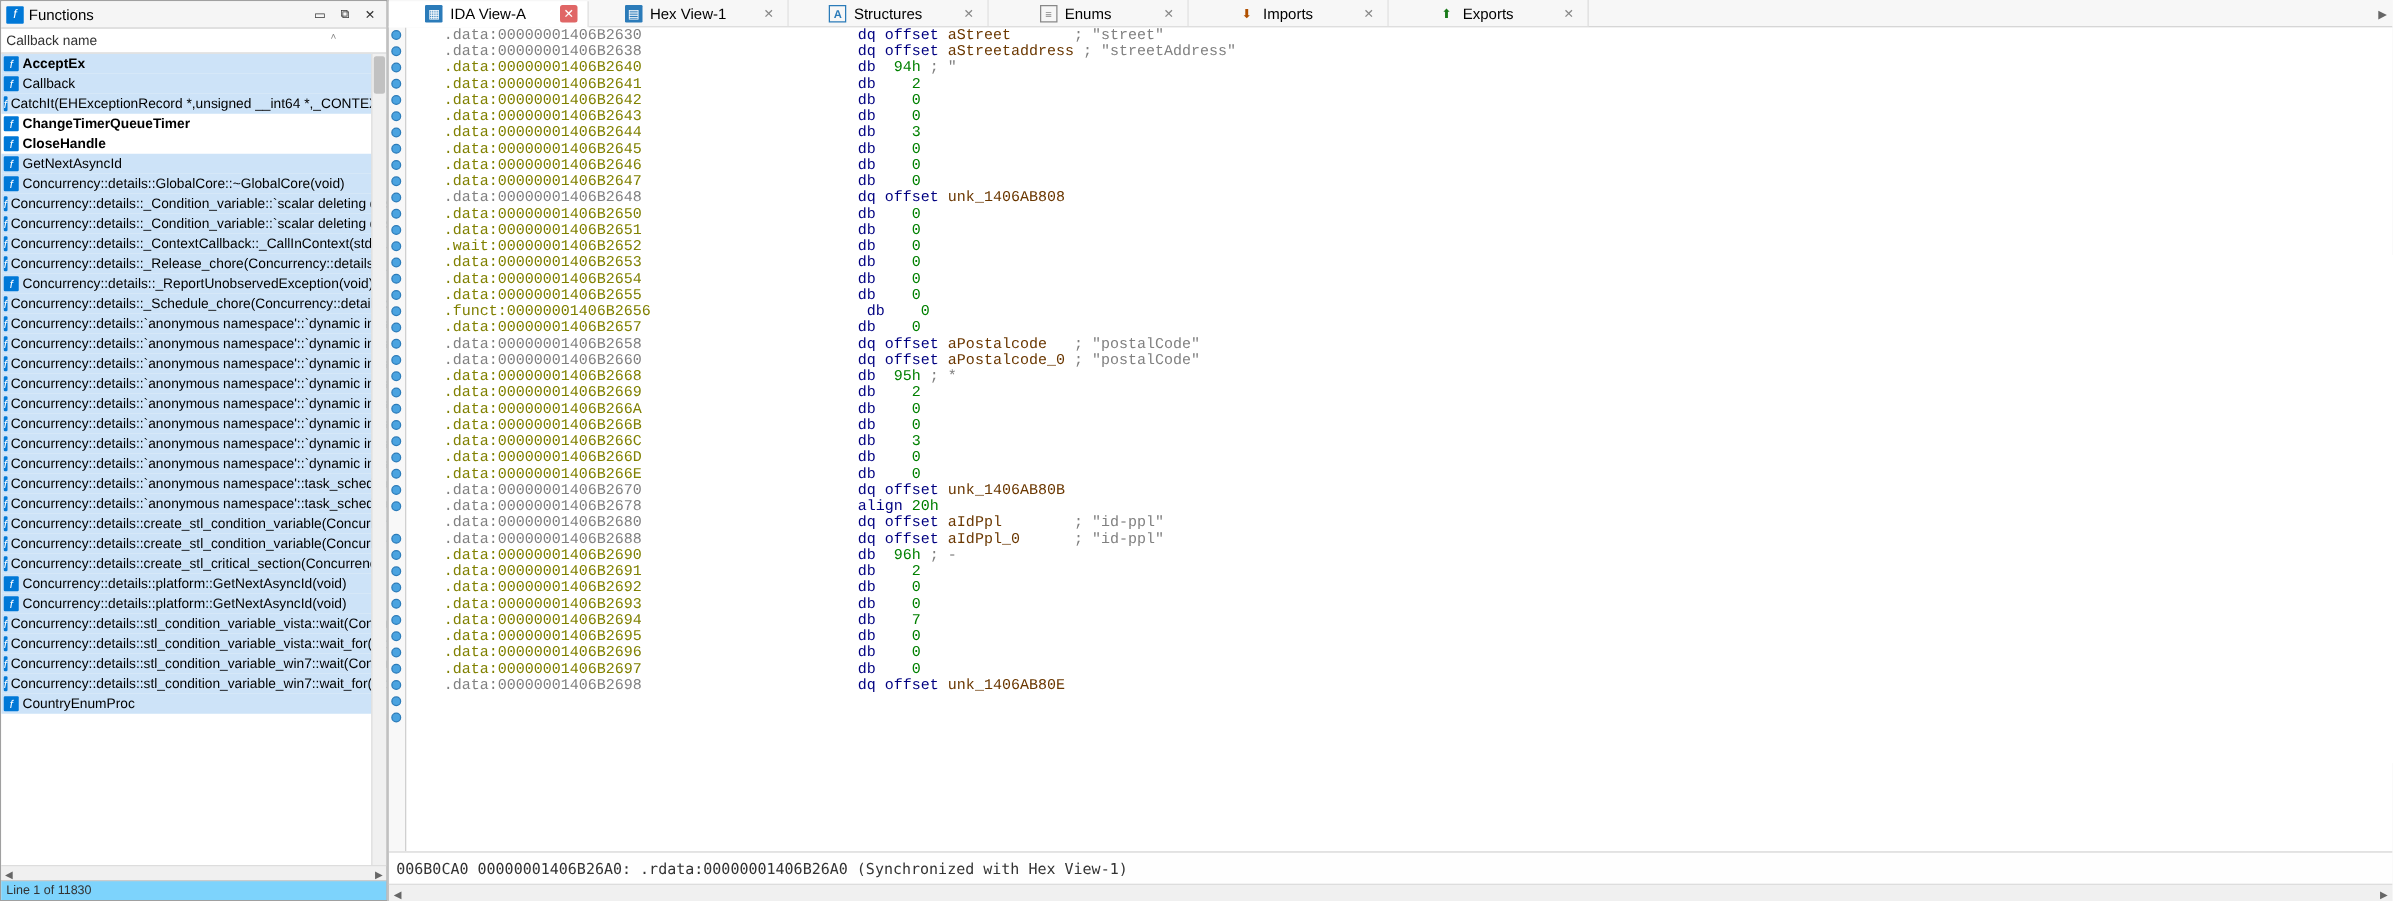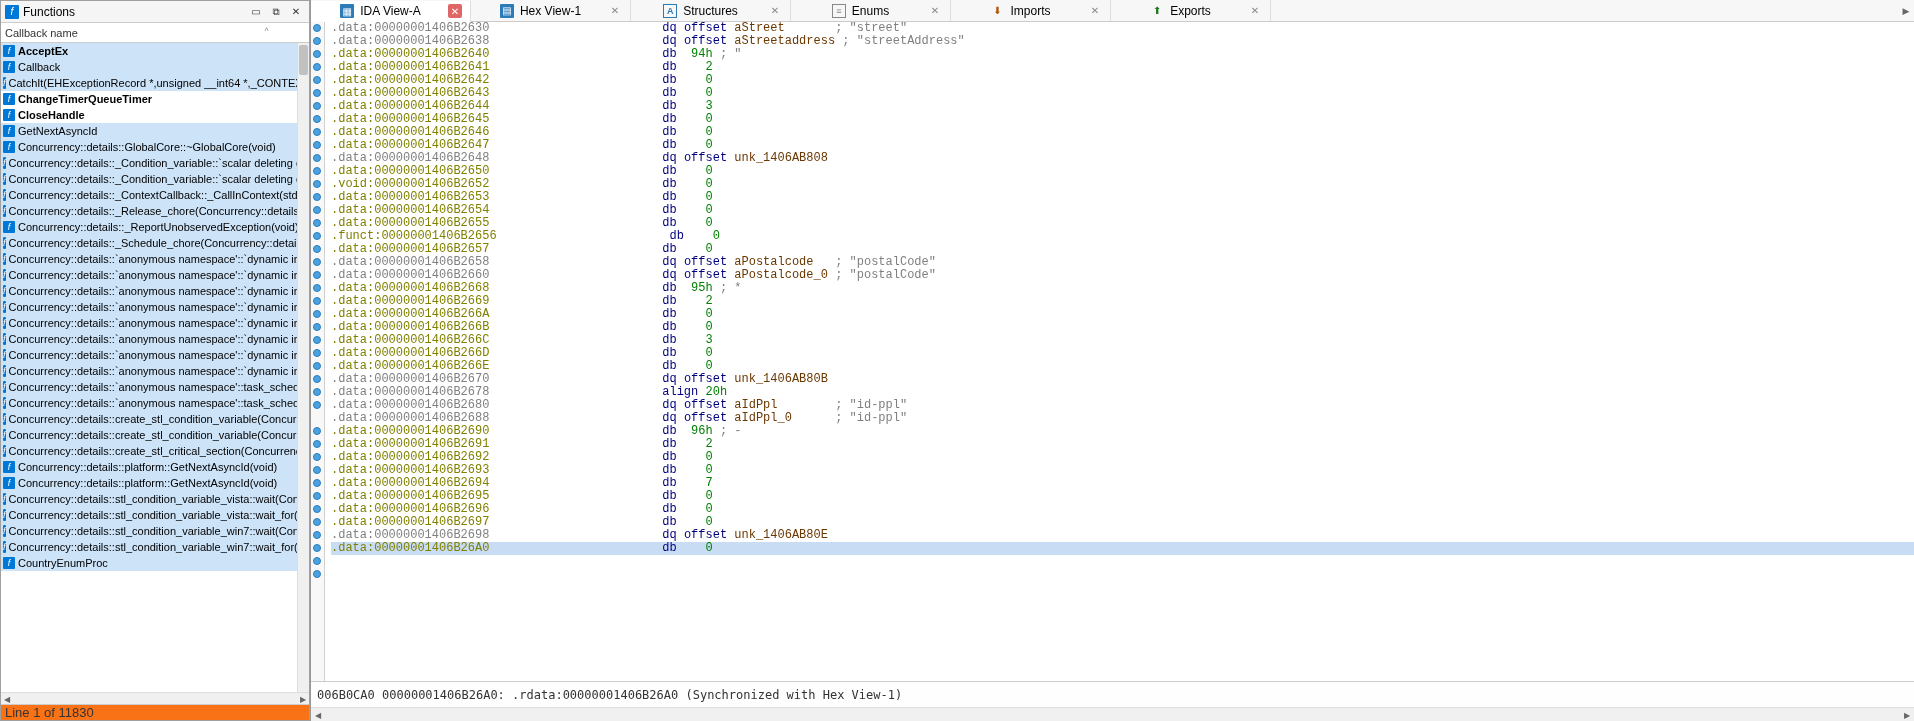--- a/index.html
+++ b/index.html
@@ -45,7 +45,7 @@
   .dline { white-space: pre; height: 13px; }
   .dline.sel{ background:#c8ddf3; }
   .bp { position: absolute; left: 2px; width: 8px; height: 8px; border-radius: 50%; background: #4aa3e0; border:1px solid #2b7bb9;}
-  .addr { color: #808000; }
+  .addr { color: #808000; margin-left: 24px; }
   .addr.grey{ color:#808080;}
   .kw { color: #000080; }
   .num { color: #008000; }

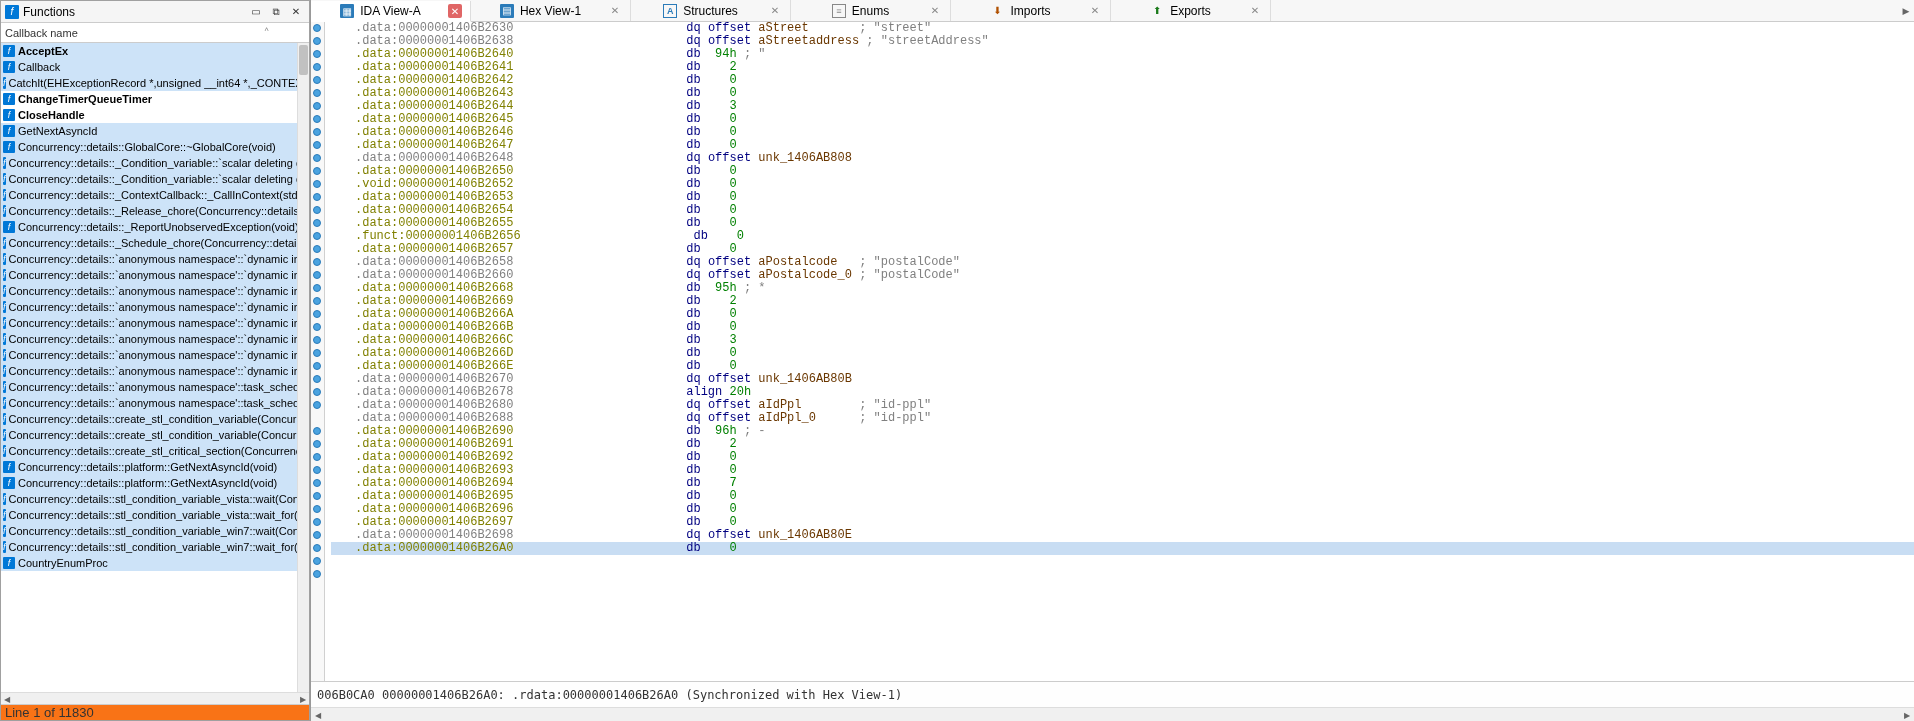--- a/index.html
+++ b/index.html
@@ -320,6 +320,7 @@
         <div class="dline"><span class="addr">.data:00000001406B2647        </span>                <span class="kw">db</span>    <span class="num">0</span></div>
         <div class="dline"><span class="addr grey">.data:00000001406B2648        </span>                <span class="kw">dq</span> <span class="kw">offset</span> <span class="ident">unk_1406AB808</span></div>
         <div class="dline"><span class="addr">.data:00000001406B2650        </span>                <span class="kw">db</span>    <span class="num">0</span></div>
+        <div class="dline"><span class="addr">.data:00000001406B2651        </span>                <span class="kw">db</span>    <span class="num">0</span></div>
         <div class="dline"><span class="addr">.void:00000001406B2652        </span>                <span class="kw">db</span>    <span class="num">0</span></div>
         <div class="dline"><span class="addr">.data:00000001406B2653        </span>                <span class="kw">db</span>    <span class="num">0</span></div>
         <div class="dline"><span class="addr">.data:00000001406B2654        </span>                <span class="kw">db</span>    <span class="num">0</span></div>

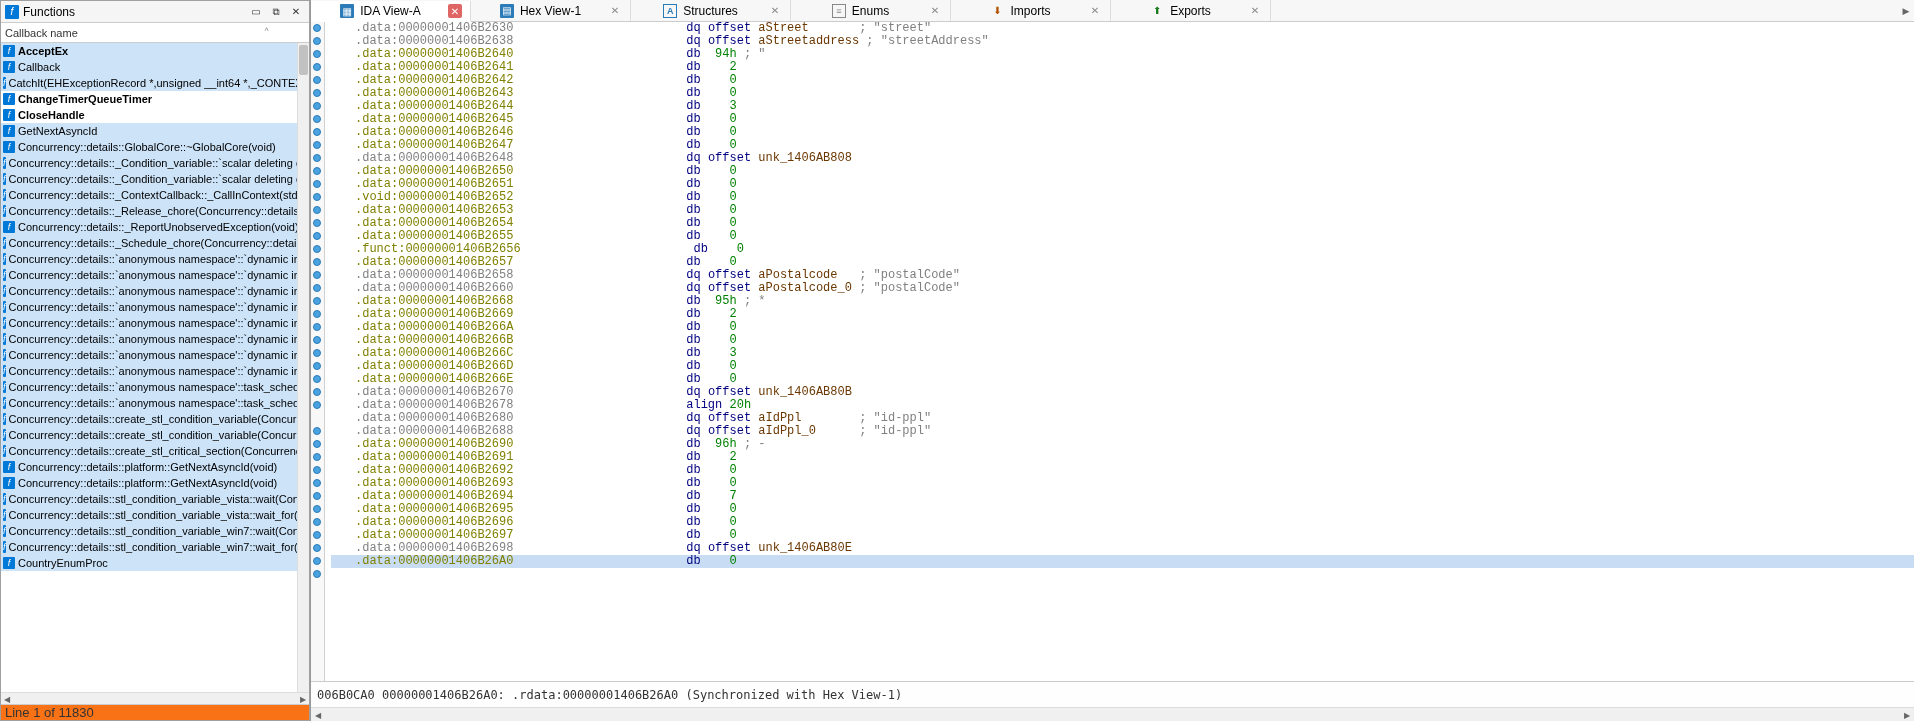--- a/index.html
+++ b/index.html
@@ -321,7 +321,7 @@
         <div class="dline"><span class="addr grey">.data:00000001406B2648        </span>                <span class="kw">dq</span> <span class="kw">offset</span> <span class="ident">unk_1406AB808</span></div>
         <div class="dline"><span class="addr">.data:00000001406B2650        </span>                <span class="kw">db</span>    <span class="num">0</span></div>
         <div class="dline"><span class="addr">.data:00000001406B2651        </span>                <span class="kw">db</span>    <span class="num">0</span></div>
-        <div class="dline"><span class="addr">.void:00000001406B2652        </span>                <span class="kw">db</span>    <span class="num">0</span></div>
+        <div class="dline"><span class="addr">.wait:00000001406B2652        </span>                <span class="kw">db</span>    <span class="num">0</span></div>
         <div class="dline"><span class="addr">.data:00000001406B2653        </span>                <span class="kw">db</span>    <span class="num">0</span></div>
         <div class="dline"><span class="addr">.data:00000001406B2654        </span>                <span class="kw">db</span>    <span class="num">0</span></div>
         <div class="dline"><span class="addr">.data:00000001406B2655        </span>                <span class="kw">db</span>    <span class="num">0</span></div>

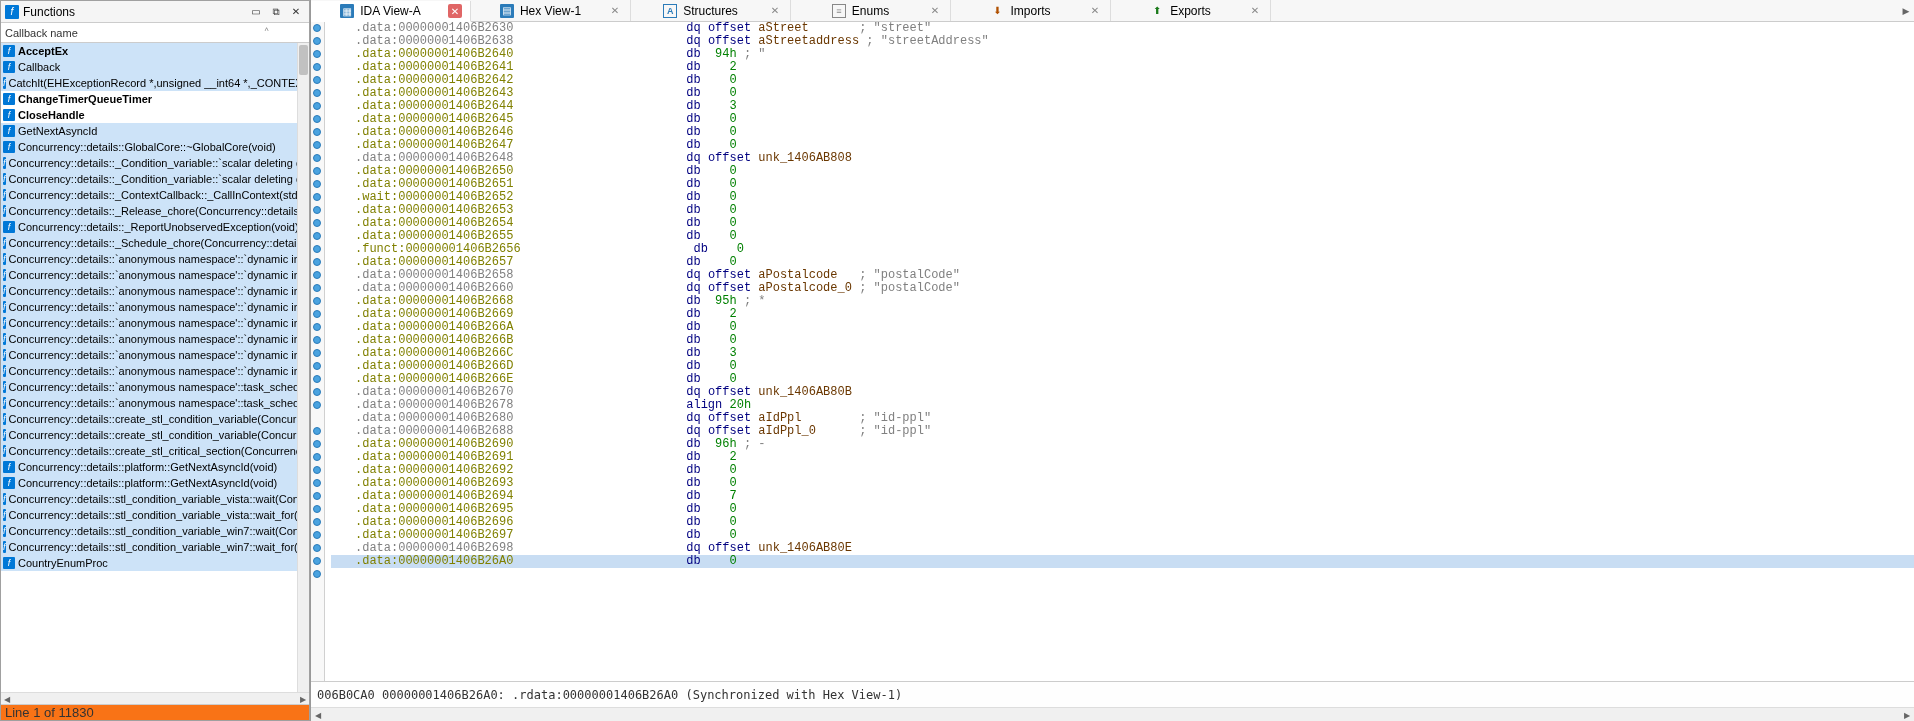--- a/index.html
+++ b/index.html
@@ -349,7 +349,6 @@
         <div class="dline"><span class="addr">.data:00000001406B2696        </span>                <span class="kw">db</span>    <span class="num">0</span></div>
         <div class="dline"><span class="addr">.data:00000001406B2697        </span>                <span class="kw">db</span>    <span class="num">0</span></div>
         <div class="dline"><span class="addr grey">.data:00000001406B2698        </span>                <span class="kw">dq</span> <span class="kw">offset</span> <span class="ident">unk_1406AB80E</span></div>
-        <div class="dline sel"><span class="addr">.data:00000001406B26A0        </span>                <span class="kw">db</span>    <span class="num">0</span></div>
       </div>
   </div>
   <div class="disasm-status">006B0CA0 00000001406B26A0: .rdata:00000001406B26A0 (Synchronized with Hex View-1)</div>

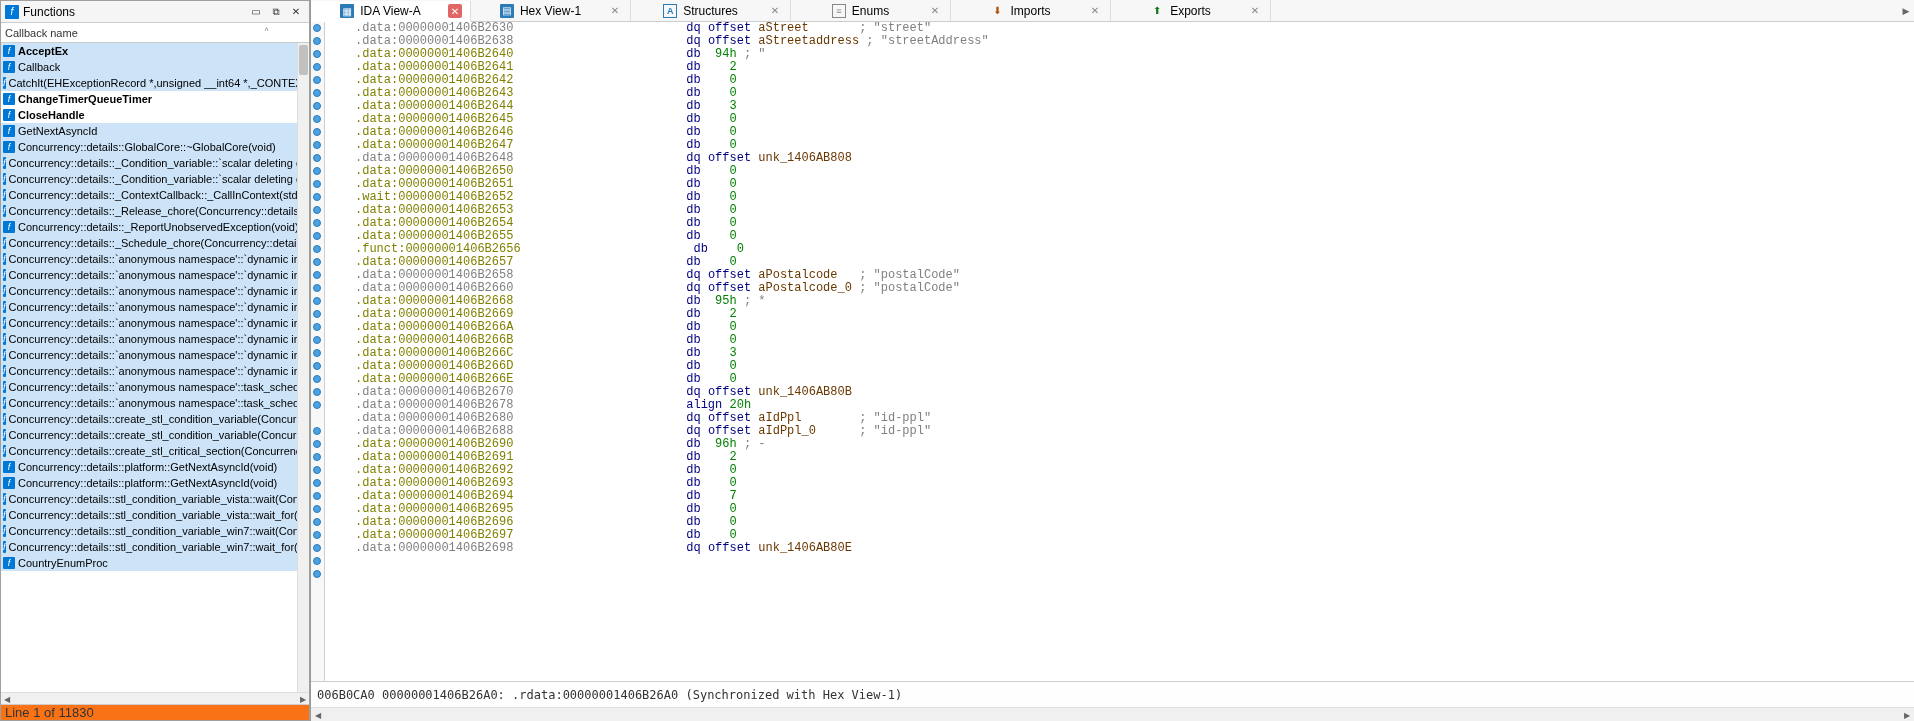--- a/index.html
+++ b/index.html
@@ -22,7 +22,7 @@
   .func-scroll-h { height: 12px; background: #f0f0f0; border-top: 1px solid #ddd; position: relative;}
   .func-scroll-h .btn { position:absolute; top:0; width:12px; height:12px; font-size:8px; display:flex; align-items:center; justify-content:center; color:#666;}
   .func-scroll-h .btn.l{left:0;} .func-scroll-h .btn.r{right:0;}
-  .status-line { height: 16px; background: #f97316; border-top: 1px solid #ccc; font-size: 13px; padding: 0 4px; display: flex; align-items: center; color: #333;}
+  .status-line { height: 16px; background: #7dd3fc; border-top: 1px solid #ccc; font-size: 10px; padding: 0 4px; display: flex; align-items: center; color: #333;}
   .main-area { flex: 1; display: flex; flex-direction: column; border-left: 1px solid #999; background: #fff; }
   .tab-strip { height: 22px; background: #f7f7f7; border-bottom: 1px solid #ccc; display: flex; align-items: stretch; }
   .tab { display: flex; align-items: center; padding: 0 8px; border-right: 1px solid #ddd; background: #f7f7f7; cursor: pointer; font-size: 12px; gap:6px; min-width:160px; justify-content:space-between;}

